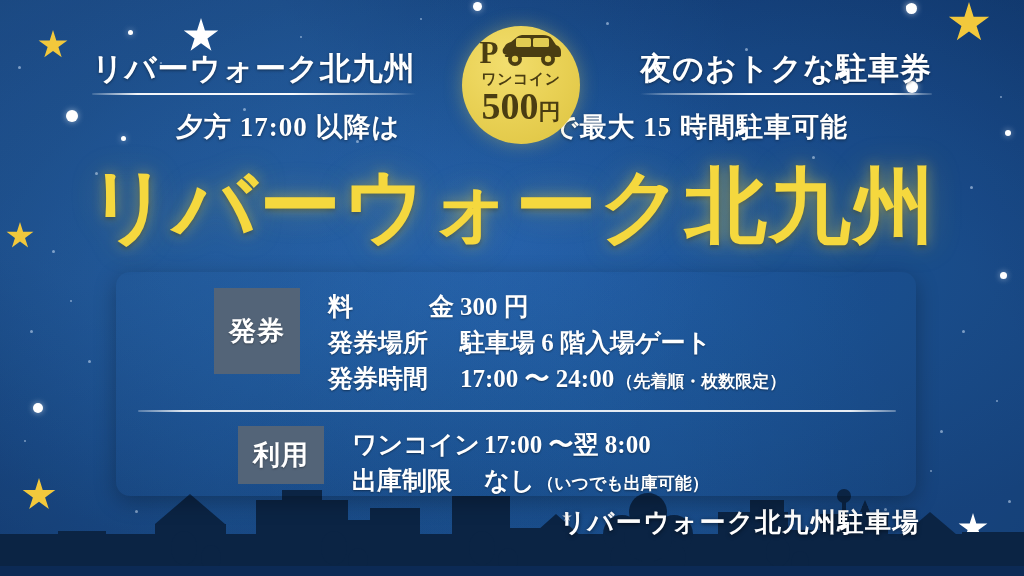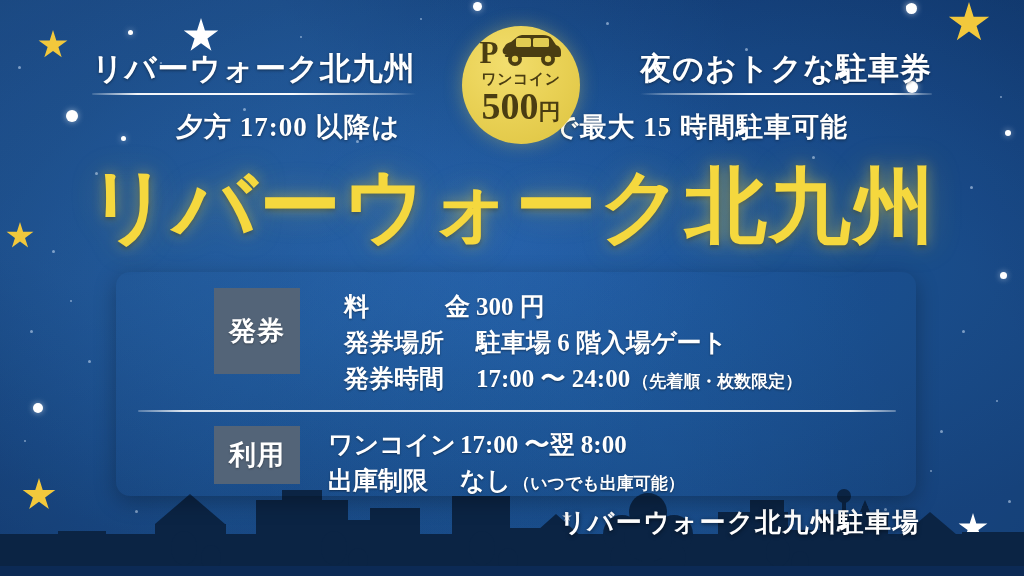--- a/index.html
+++ b/index.html
@@ -193,7 +193,7 @@
     display: flex;
     align-items: flex-start;
   }
-  .sec-issue { padding: 16px 9px 0 98px; gap: 16px; }
+  .sec-issue { padding: 16px 9px 0 98px; }
   .sec-use   { padding: 14px 0 0 98px; }
   .tag {
     width: 86px;

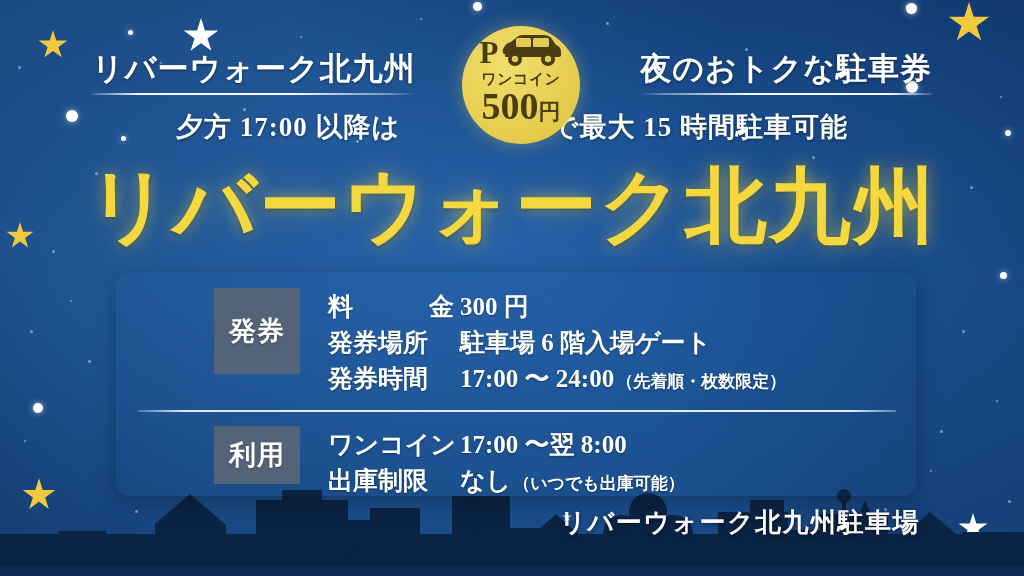--- a/index.html
+++ b/index.html
@@ -194,7 +194,7 @@
     align-items: flex-start;
   }
   .sec-issue { padding: 16px 9px 0 98px; }
-  .sec-use   { padding: 14px 0 0 98px; }
+  .sec-use   { padding: 14px 0 0 98px; margin-left: 24px; }
   .tag {
     width: 86px;
     height: 86px;

